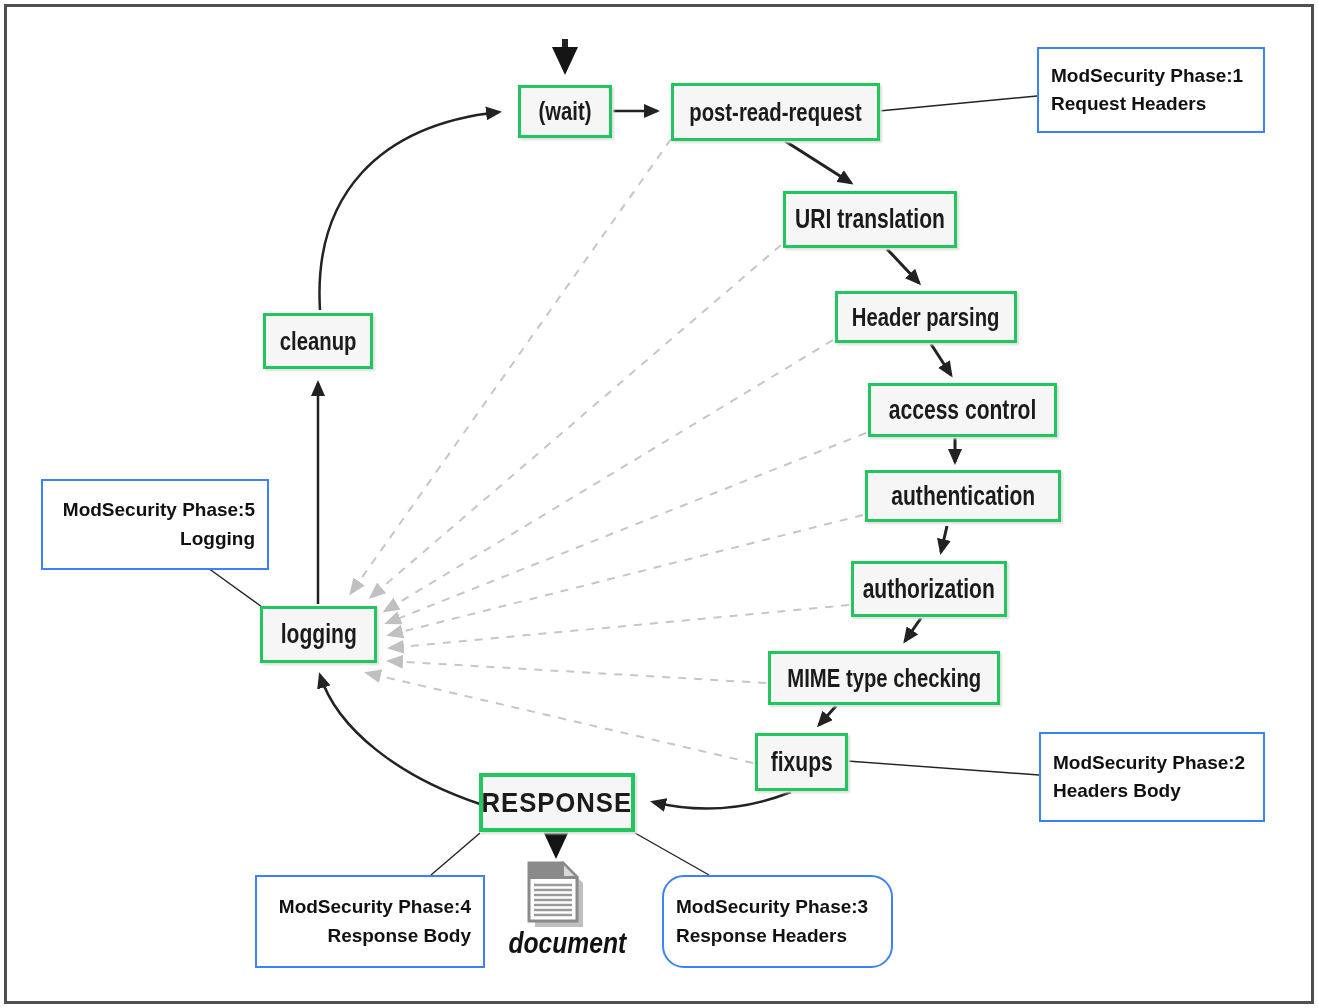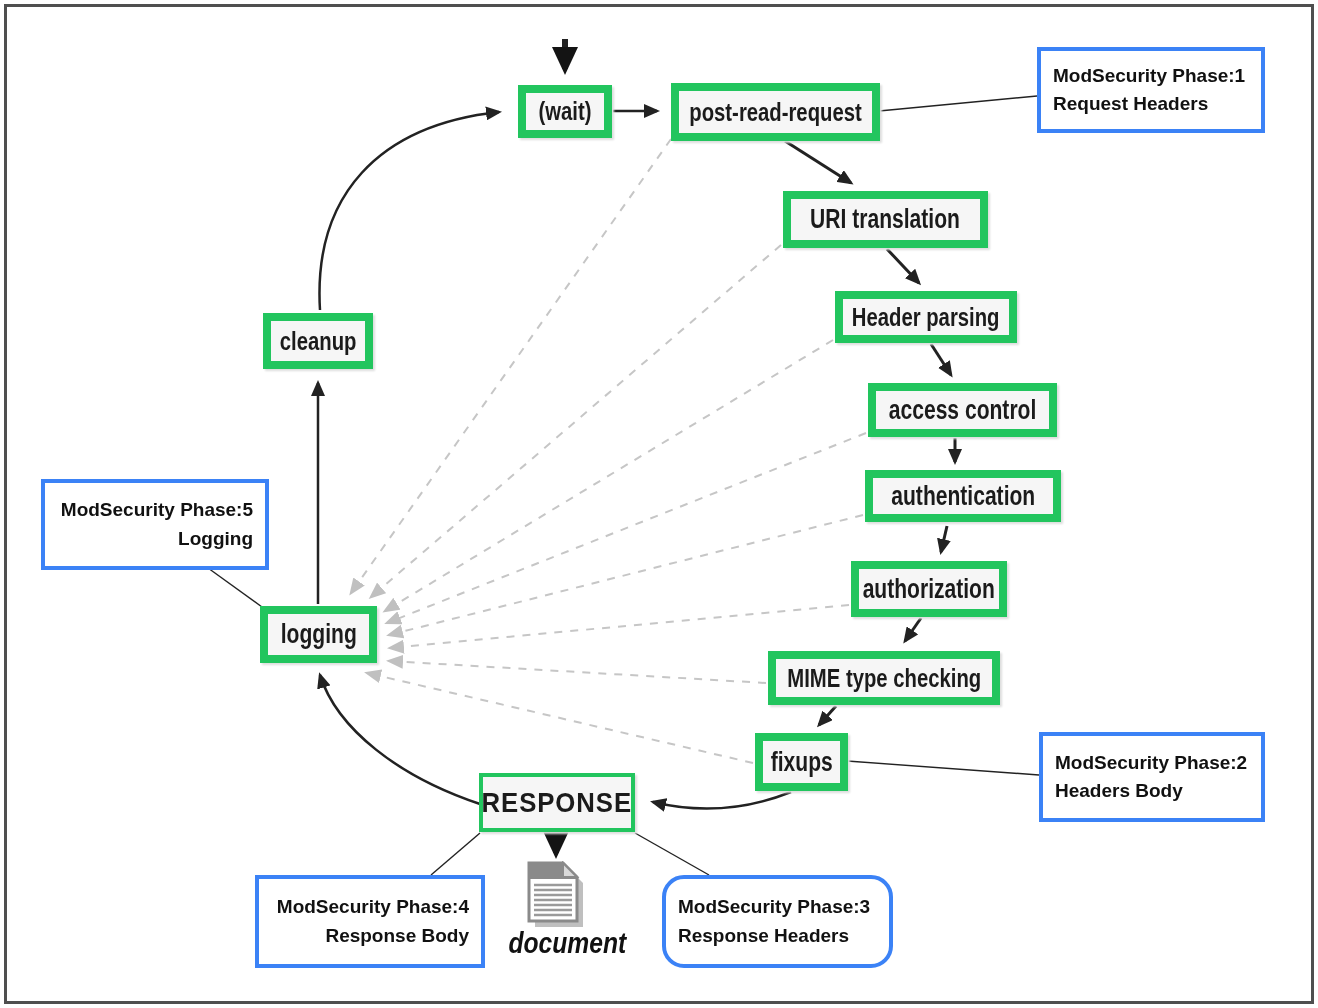--- a/index.html
+++ b/index.html
@@ -42,7 +42,7 @@
 
   
   .callout {
-    position:absolute; border:4px solid #3b82f6; background:#ffffff;
+    position:absolute; border:2px solid #3b82f6; background:#ffffff;
     padding:10px 12px; font-weight:700; font-size:19px; line-height:1.5;
     color:#111; display:flex; flex-direction:column; justify-content:center;
   }

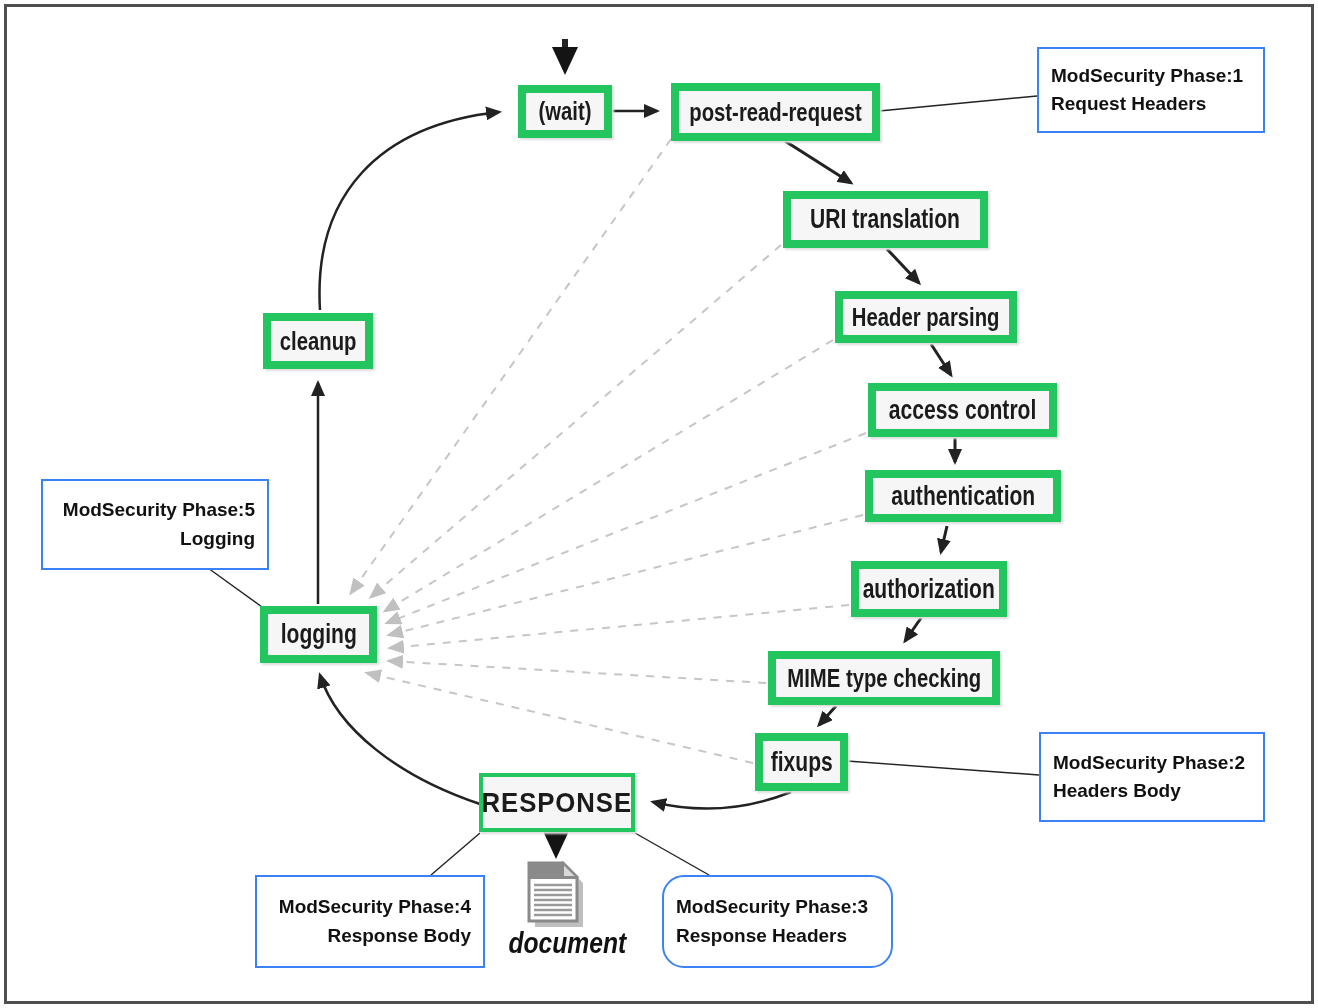--- a/index.html
+++ b/index.html
@@ -12,7 +12,7 @@
 
   
   .node {
-    position:absolute; border:8px solid #22c55e; background:#f6f6f6;
+    position:absolute; border:3px solid #22c55e; background:#f6f6f6;
     display:flex; align-items:center; justify-content:center;
     box-shadow:2px 2px 2px #dedede;
   }

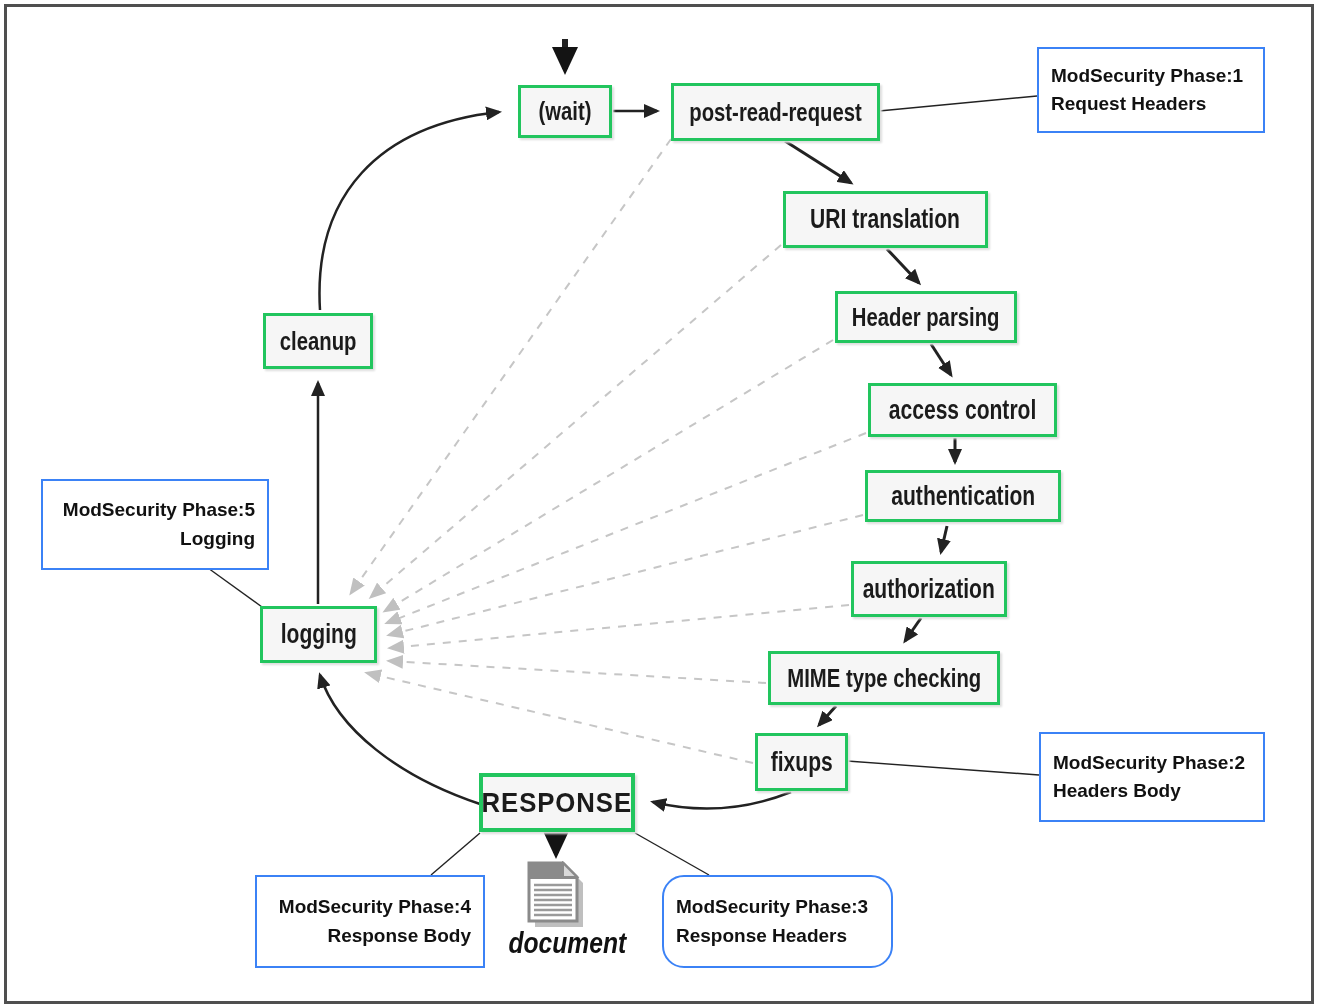--- a/index.html
+++ b/index.html
@@ -23,7 +23,7 @@
   }
   #n-wait   { left:511px; top:78px;  width:94px;  height:53px; }
   #n-prr    { left:664px; top:76px;  width:209px; height:58px; }
-  #n-uri    { left:776px; top:184px; width:205px; height:57px; }
+  #n-uri    { left:776px; top:184px; width:174px; height:57px; }
   #n-hp     { left:828px; top:284px; width:182px; height:52px; }
   #n-ac     { left:861px; top:376px; width:189px; height:54px; }
   #n-auth   { left:858px; top:463px; width:196px; height:52px; }

